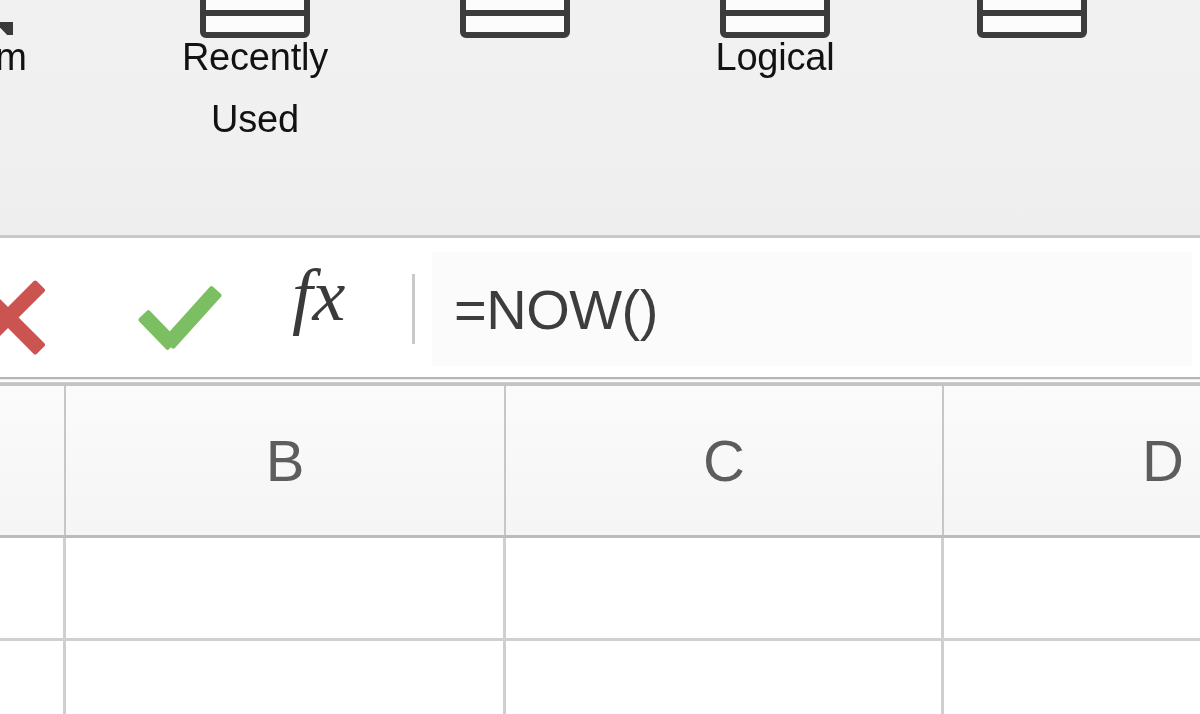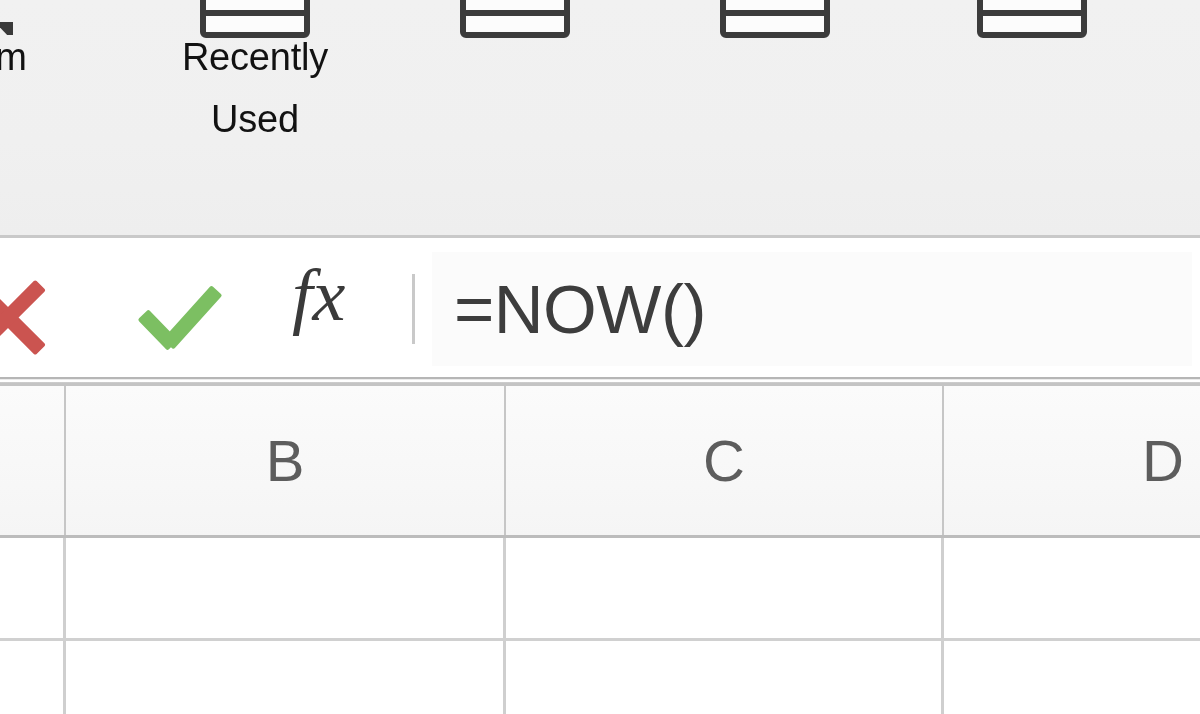--- a/index.html
+++ b/index.html
@@ -301,6 +301,7 @@
             
           </div>
         </div>
+        <div class="ribbon-label">Logical</div>
       </div>
 
       <div class="ribbon-btn" style="left:932px;">

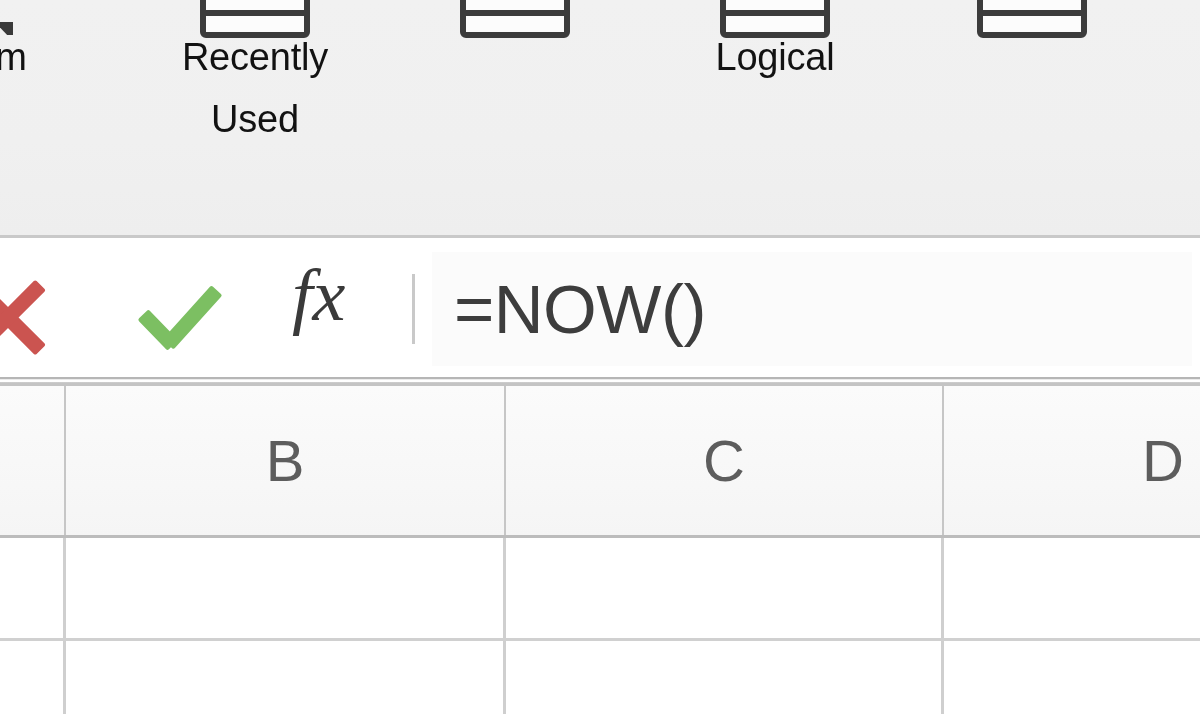--- a/index.html
+++ b/index.html
@@ -199,7 +199,7 @@
     border: none;
     outline: none;
     font-family: "Liberation Sans", sans-serif;
-    font-size: 69px;
+    font-size: 56px;
     color: #3d3d3d;
     padding: 0 0 0 22px;
     box-sizing: border-box;

